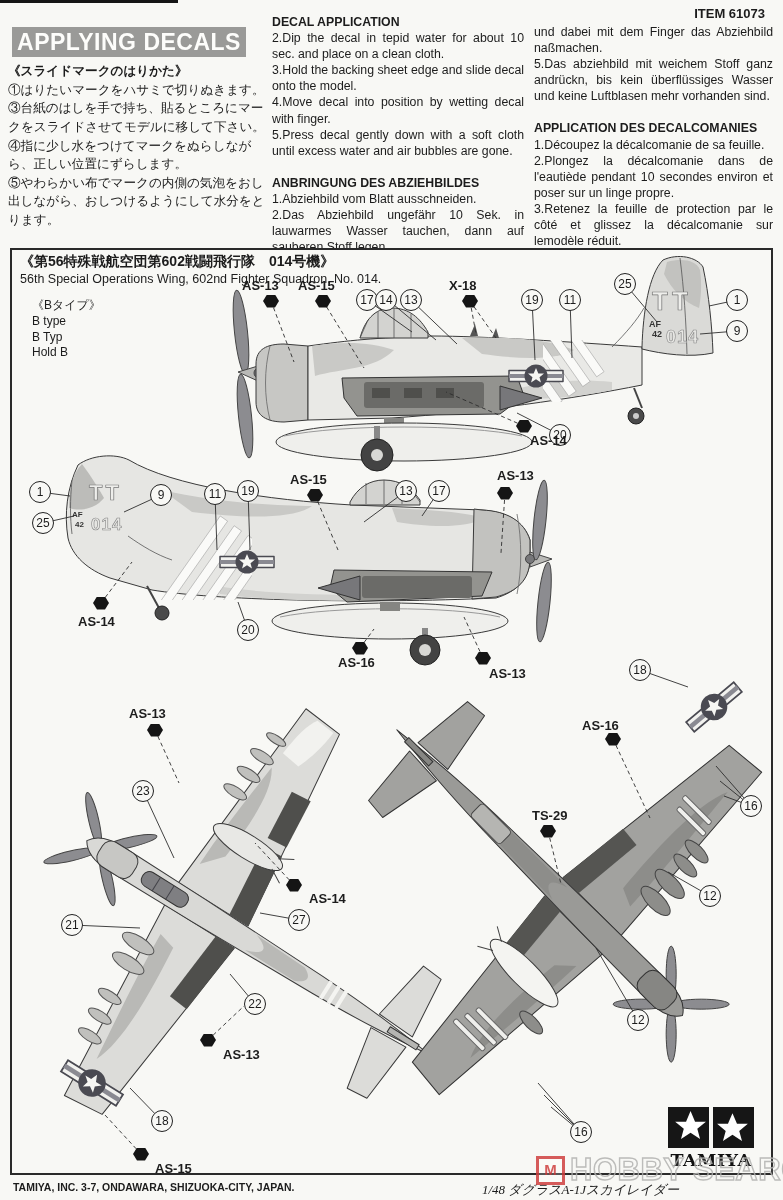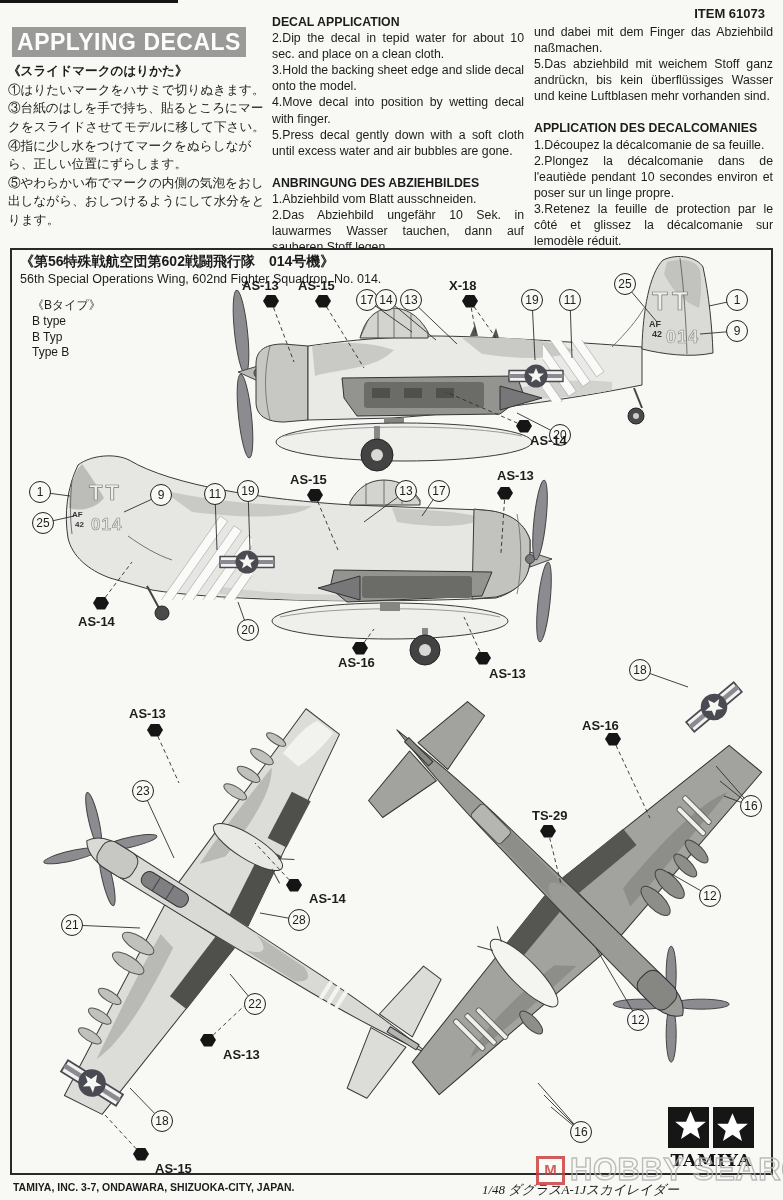--- a/index.html
+++ b/index.html
@@ -403,7 +403,7 @@
         <div>《Bタイプ》</div>
         <div>B type</div>
         <div>B Typ</div>
-        <div>Type B</div>
+        <div>Hold B</div>
       </div>
 
     <div class="tamiya-logo">

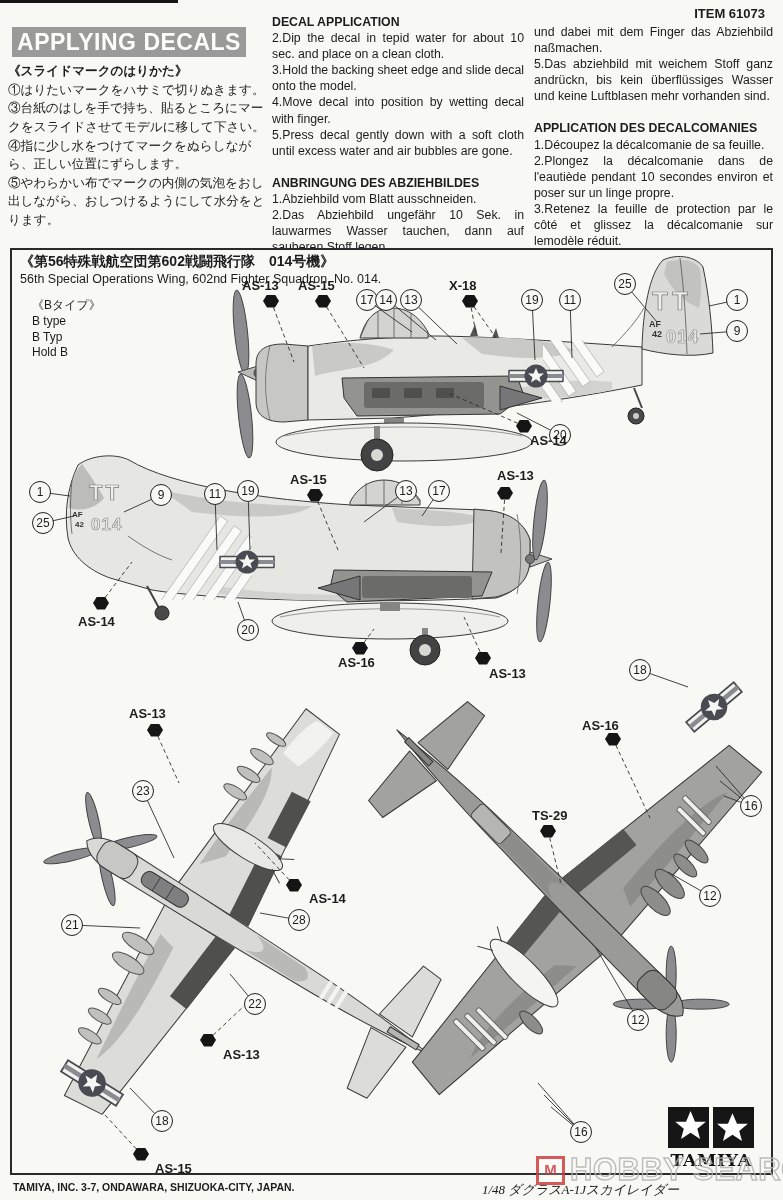--- a/index.html
+++ b/index.html
@@ -357,7 +357,7 @@
         <div class="part-badge" style="left: 225px; top: 369px;">20</div>
         <div class="part-badge" style="left: 120px; top: 530px;">23</div>
         <div class="part-badge" style="left: 49px; top: 664px;">21</div>
-        <div class="part-badge" style="left: 276px; top: 659px;">28</div>
+        <div class="part-badge" style="left: 276px; top: 659px;">27</div>
         <div class="part-badge" style="left: 232px; top: 743px;">22</div>
         <div class="part-badge" style="left: 139px; top: 860px;">18</div>
         <div class="part-badge" style="left: 617px; top: 409px;">18</div>

